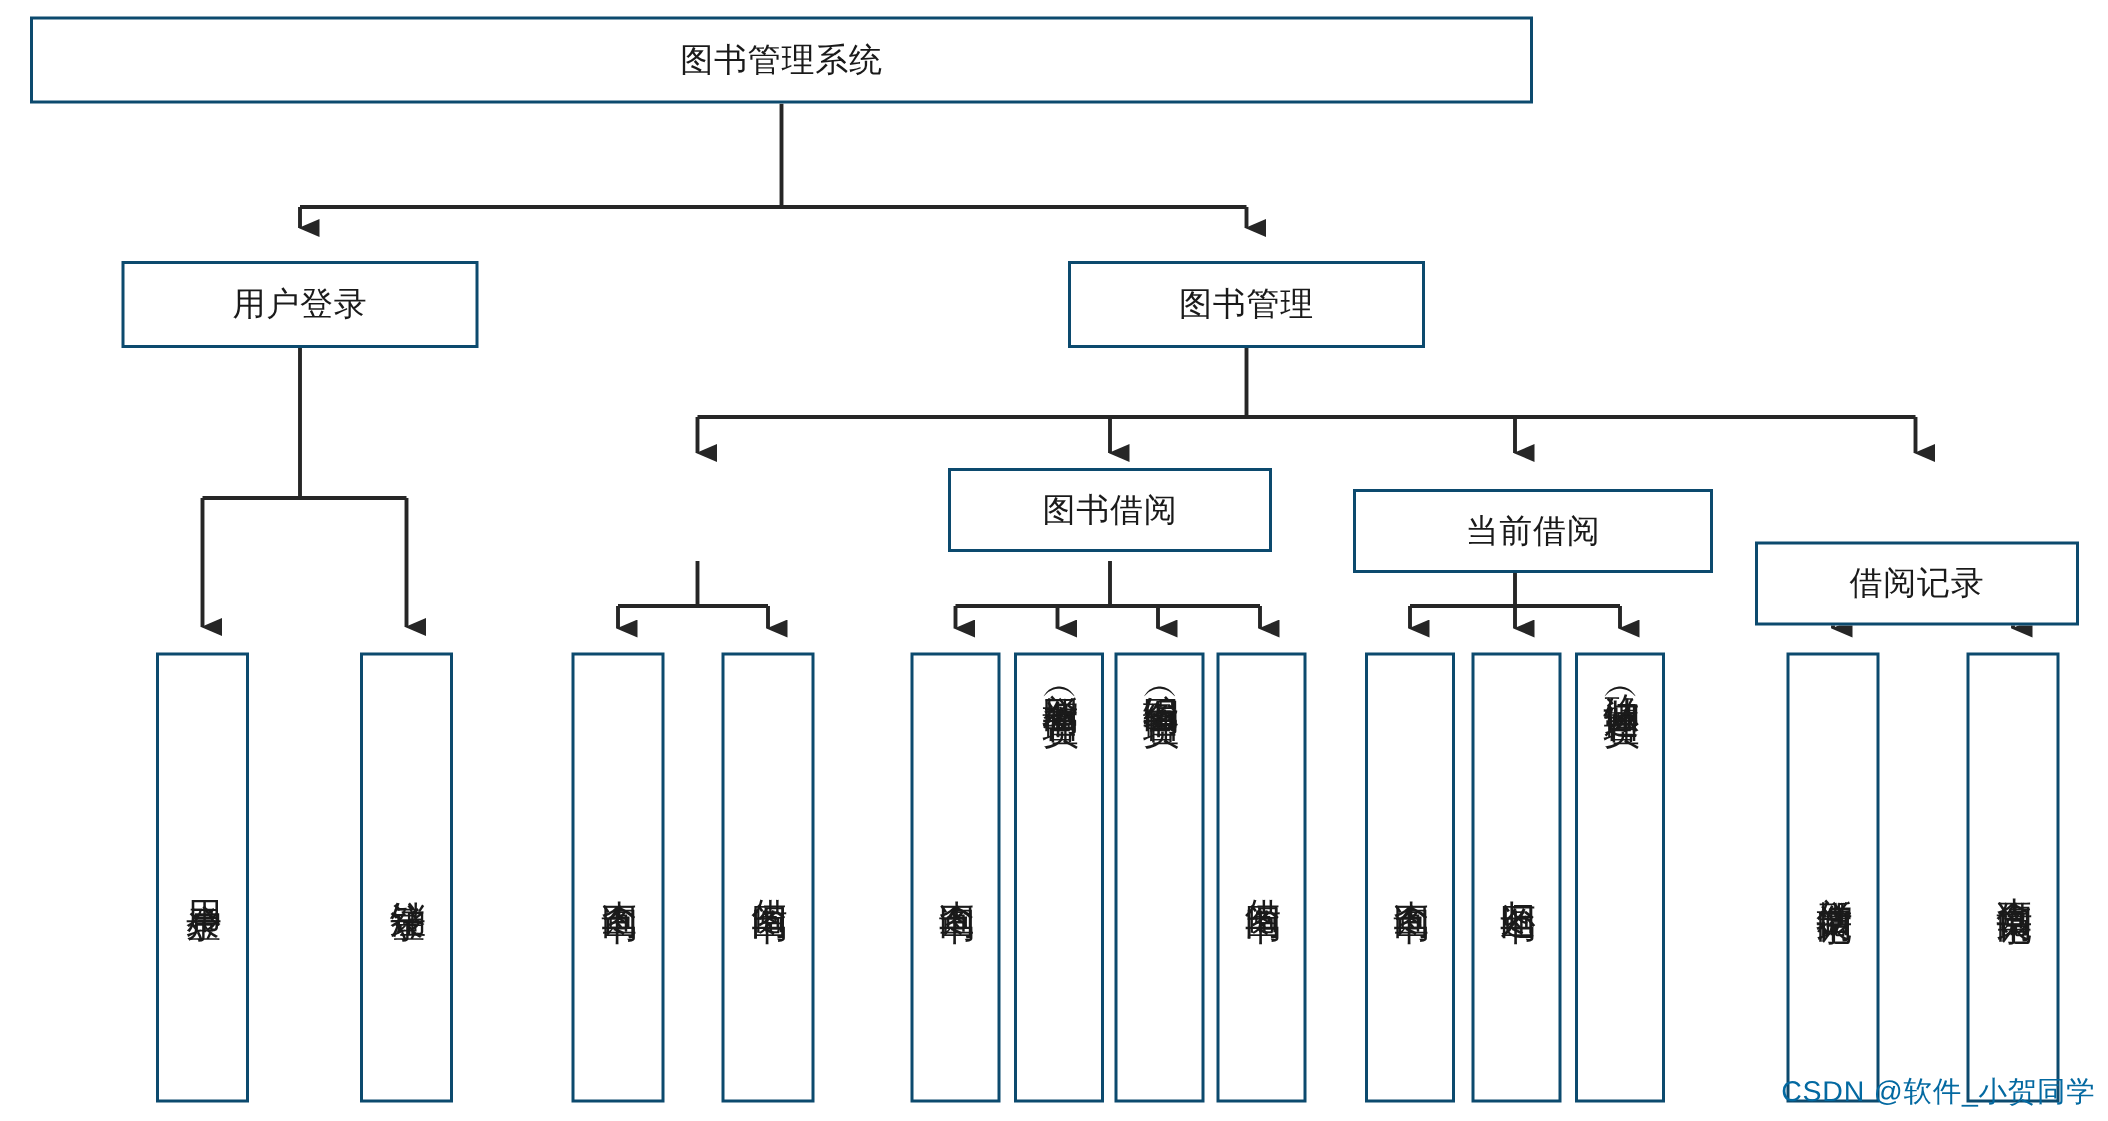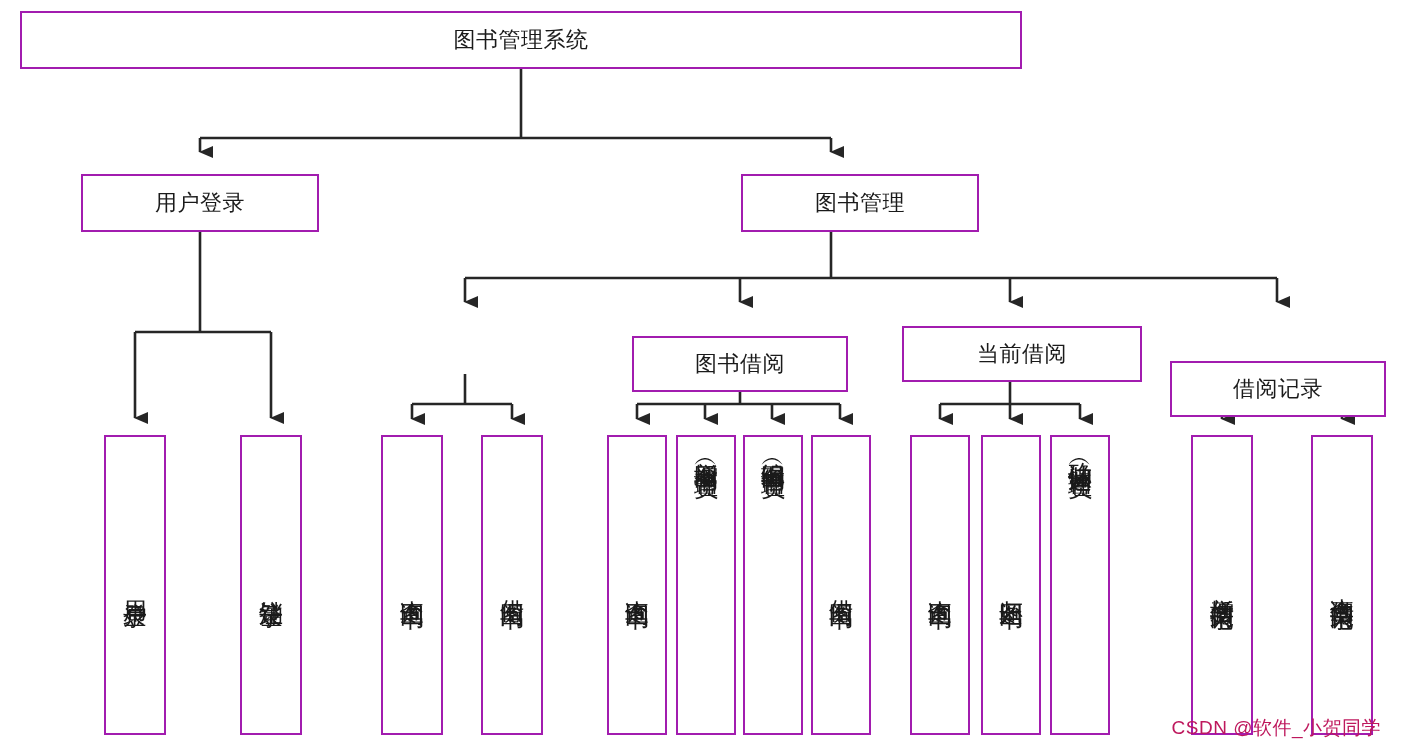--- a/index.html
+++ b/index.html
@@ -28,7 +28,7 @@
     position: absolute;
     box-sizing: border-box;
     background: #ffffff;
-    border: 2px solid #a21caf;
+    border: 2px solid #0c4a6e;
     display: flex;
     align-items: center;
     justify-content: center;

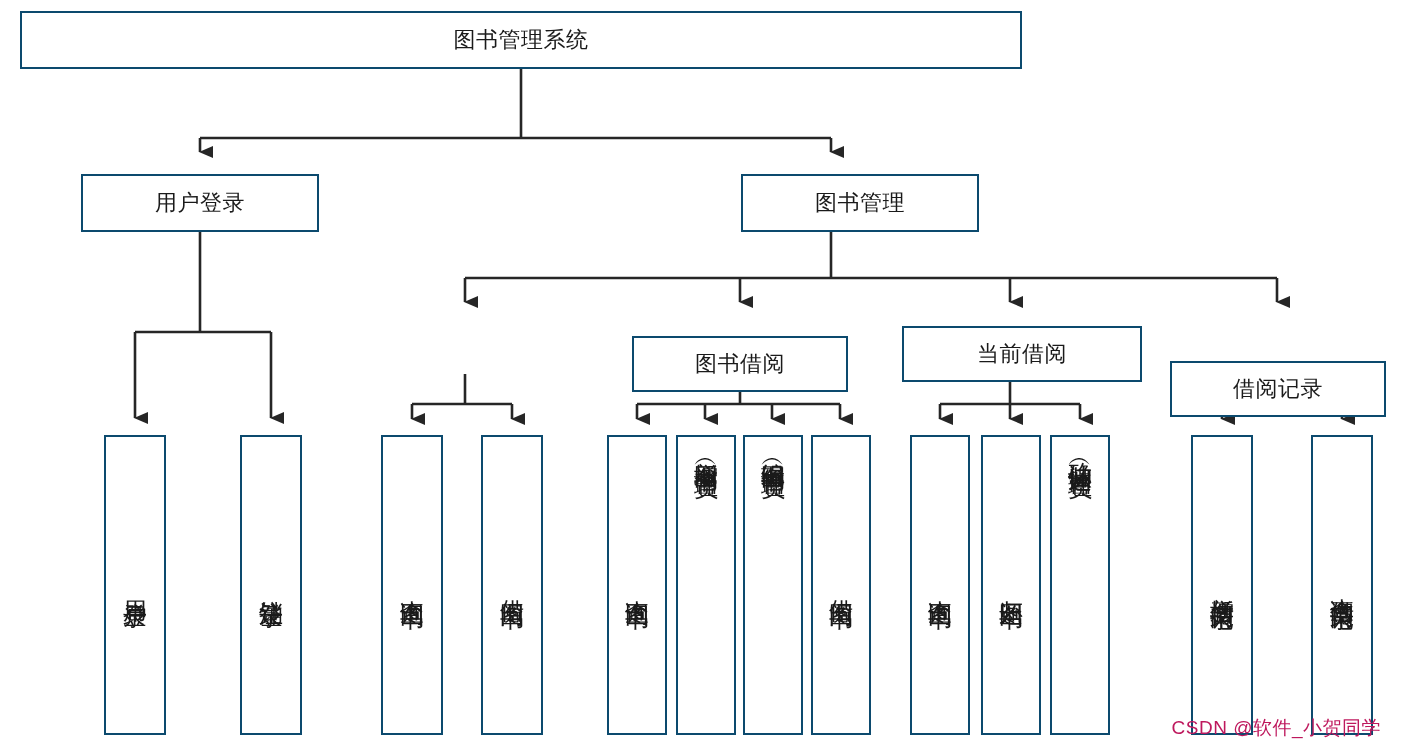--- a/index.html
+++ b/index.html
@@ -137,7 +137,7 @@
   <div class="node h-node" style="left:81px; top:174px; width:238px; height:58px;">
     <span class="lbl">用户登录</span>
   </div>
-  <div class="node h-node" style="left:741px; top:174px; width:238px; height:58px;">
+  <div class="node h-node" style="left:712px; top:174px; width:238px; height:58px;">
     <span class="lbl">图书管理</span>
   </div>
 

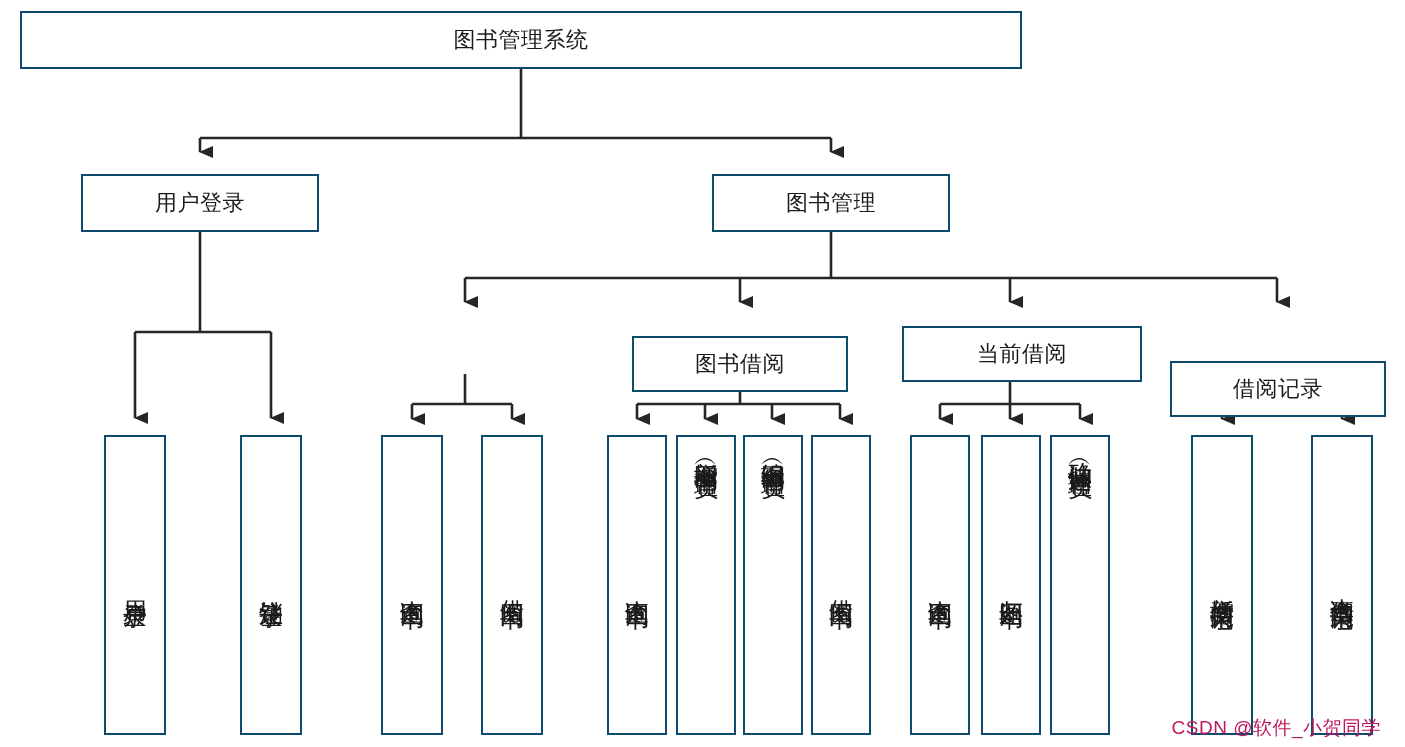--- a/index.html
+++ b/index.html
@@ -141,7 +141,7 @@
     <span class="lbl">图书管理</span>
   </div>
 
-  <div class="node h-node" style="left:632px; top:336px; width:216px; height:56px;">
+  <div class="node h-node" style="left:632px; top:312px; width:216px; height:56px;">
     <span class="lbl">图书借阅</span>
   </div>
   <div class="node h-node" style="left:902px; top:326px; width:240px; height:56px;">

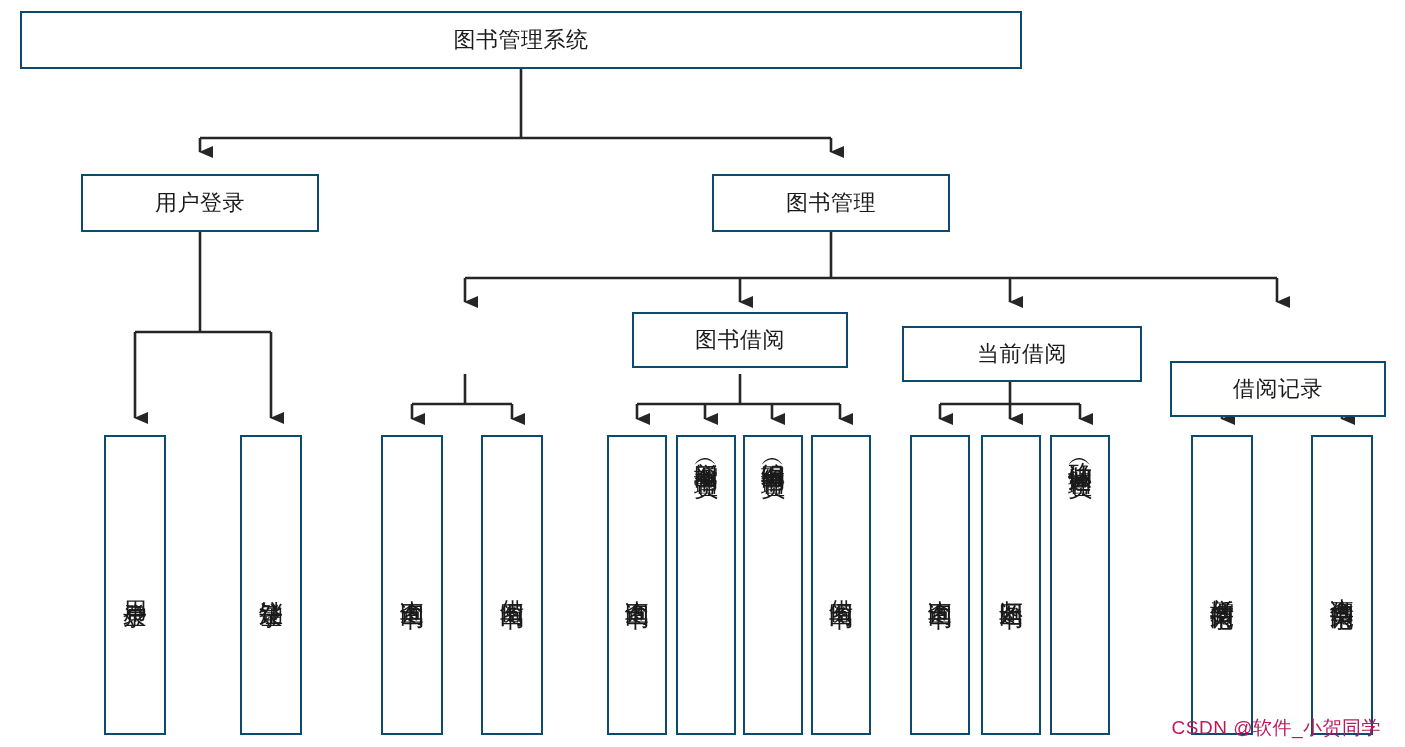--- a/index.html
+++ b/index.html
@@ -65,10 +65,10 @@
   }
   #watermark {
     position: absolute;
-    right: 24px;
+    right: 8px;
     bottom: 6px;
     font-size: 19px;
-    color: #be185d;
+    color: #0369a1;
     z-index: 5;
     white-space: nowrap;
     letter-spacing: 0.5px;

